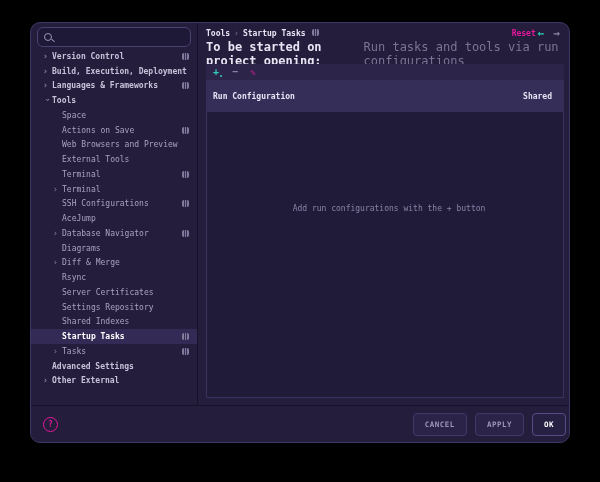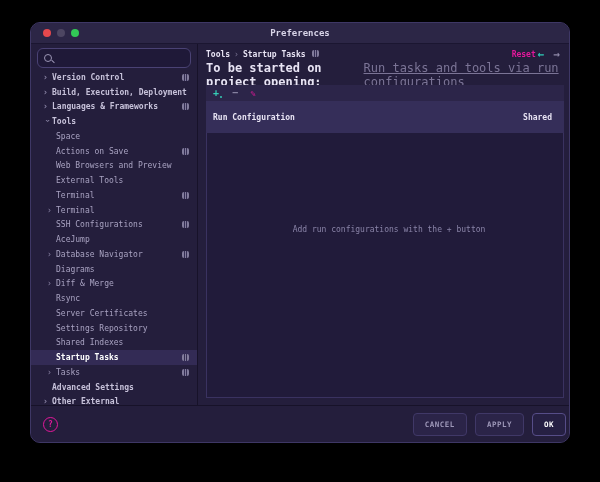--- a/index.html
+++ b/index.html
@@ -89,14 +89,6 @@
 
 <div class="window">
 
-  <div class="titlebar">
-    <div class="traffic">
-      <span class="light red"></span>
-      <span class="light yellow"></span>
-      <span class="light green"></span>
-    </div>
-    <span class="title">Preferences</span>
-  </div>
 
   <div class="main">
     <div class="sidebar">

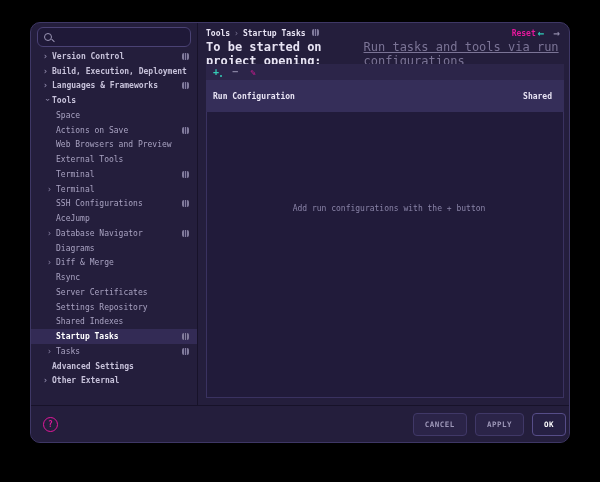--- a/index.html
+++ b/index.html
@@ -61,7 +61,7 @@
   .arrow.fwd{color:#8d87a6;margin-right:4px;}
   .label-row{margin-top:5px;height:16px;display:flex;align-items:center;font-size:12px;}
   .opening-label{font-weight:bold;color:#e8e4f4;}
-  .hint{color:#7b7496;text-decoration:underline;}
+  .hint{color:#7b7496;}
   .toolbar{margin-top:2px;height:16px;background:#2c2549;display:flex;align-items:center;padding-left:7px;gap:13px;flex:0 0 auto;}
   .tool{font-size:10px;line-height:1;cursor:pointer;}
   .tool-plus{color:#35cdb6;font-weight:bold;position:relative;}

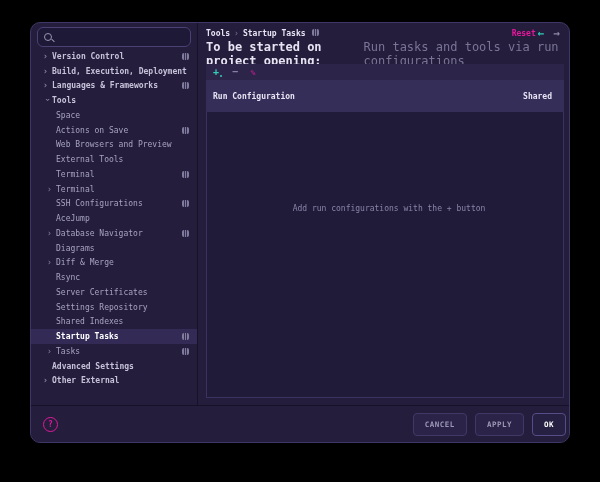--- a/index.html
+++ b/index.html
@@ -37,7 +37,7 @@
   .nav{margin-top:2px;flex:1;overflow:hidden;}
   .nav-row{height:14.75px;display:flex;align-items:center;position:relative;font-size:8px;color:#a9a3c2;cursor:default;}
   .nav-row.lvl0{padding-left:12px;font-weight:bold;color:#c7c2da;}
-  .nav-row.lvl1{padding-left:16px;}
+  .nav-row.lvl1{padding-left:22px;}
   .nav-row.selected{background:#332b55;color:#ffffff;font-weight:bold;}
   .chev{width:9px;flex:0 0 9px;font-size:8px;color:#8d87a8;display:inline-block;}
   .chev.down{transform:rotate(90deg);transform-origin:40% 55%;}

